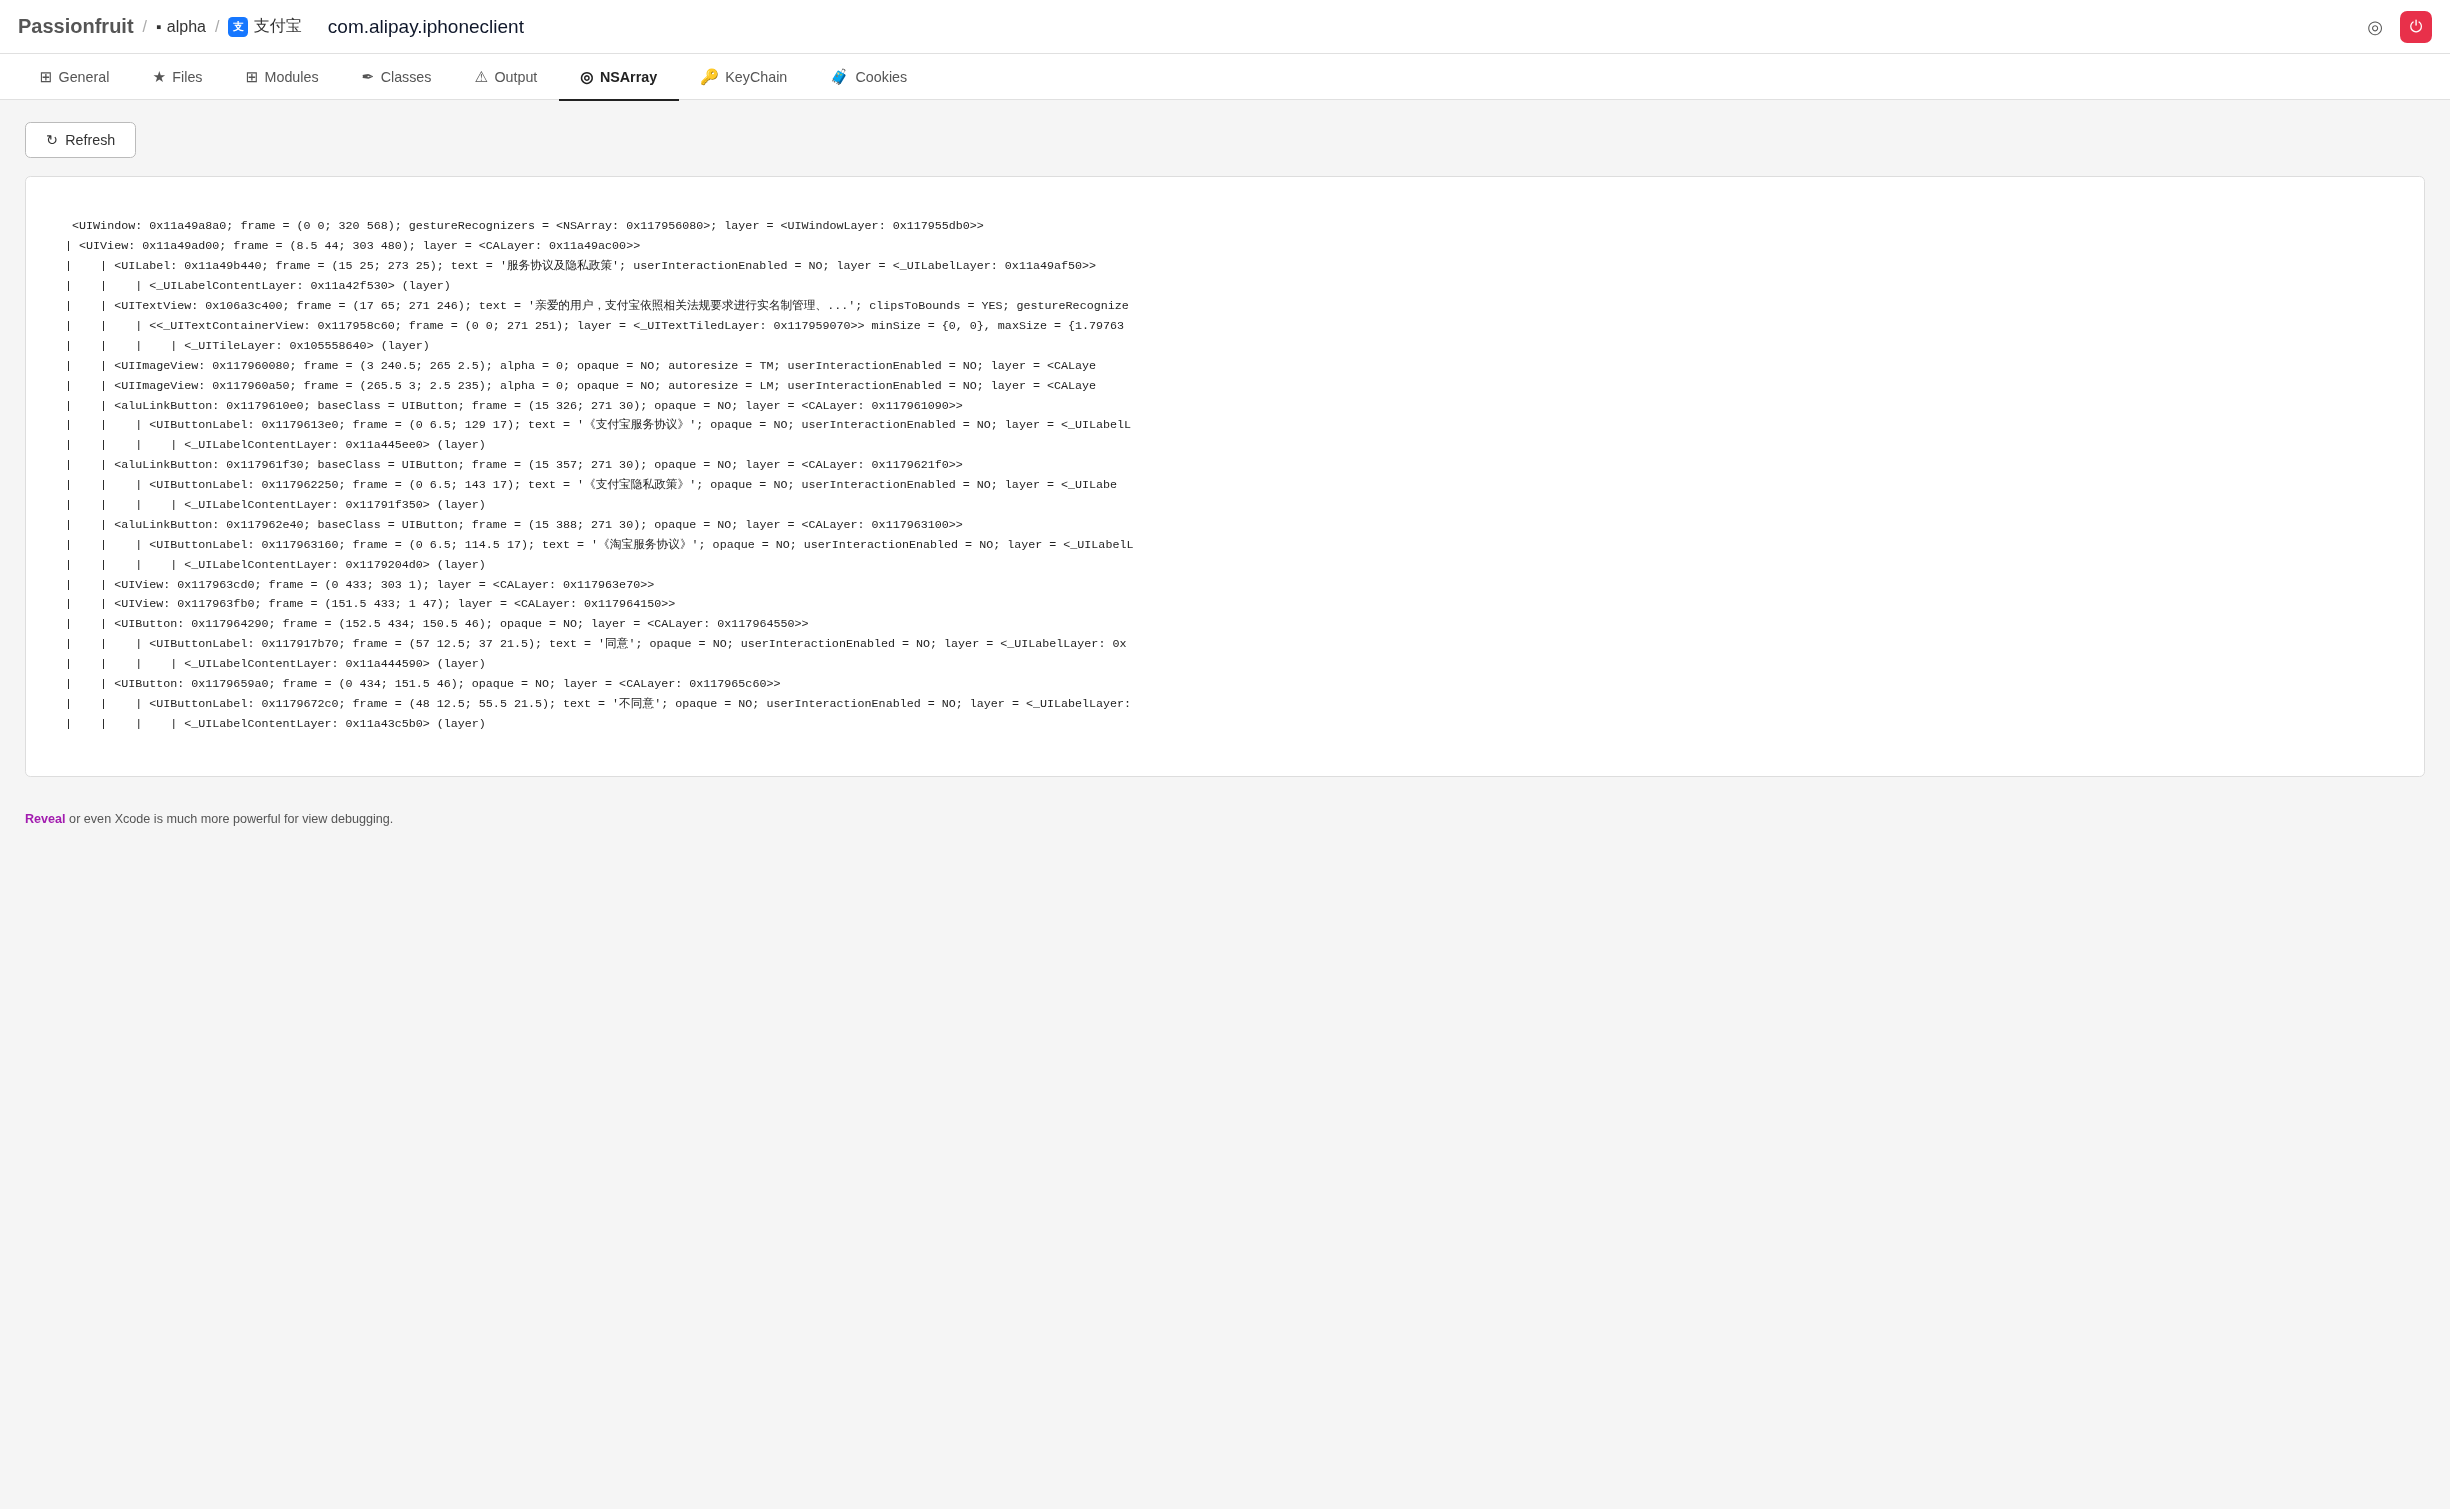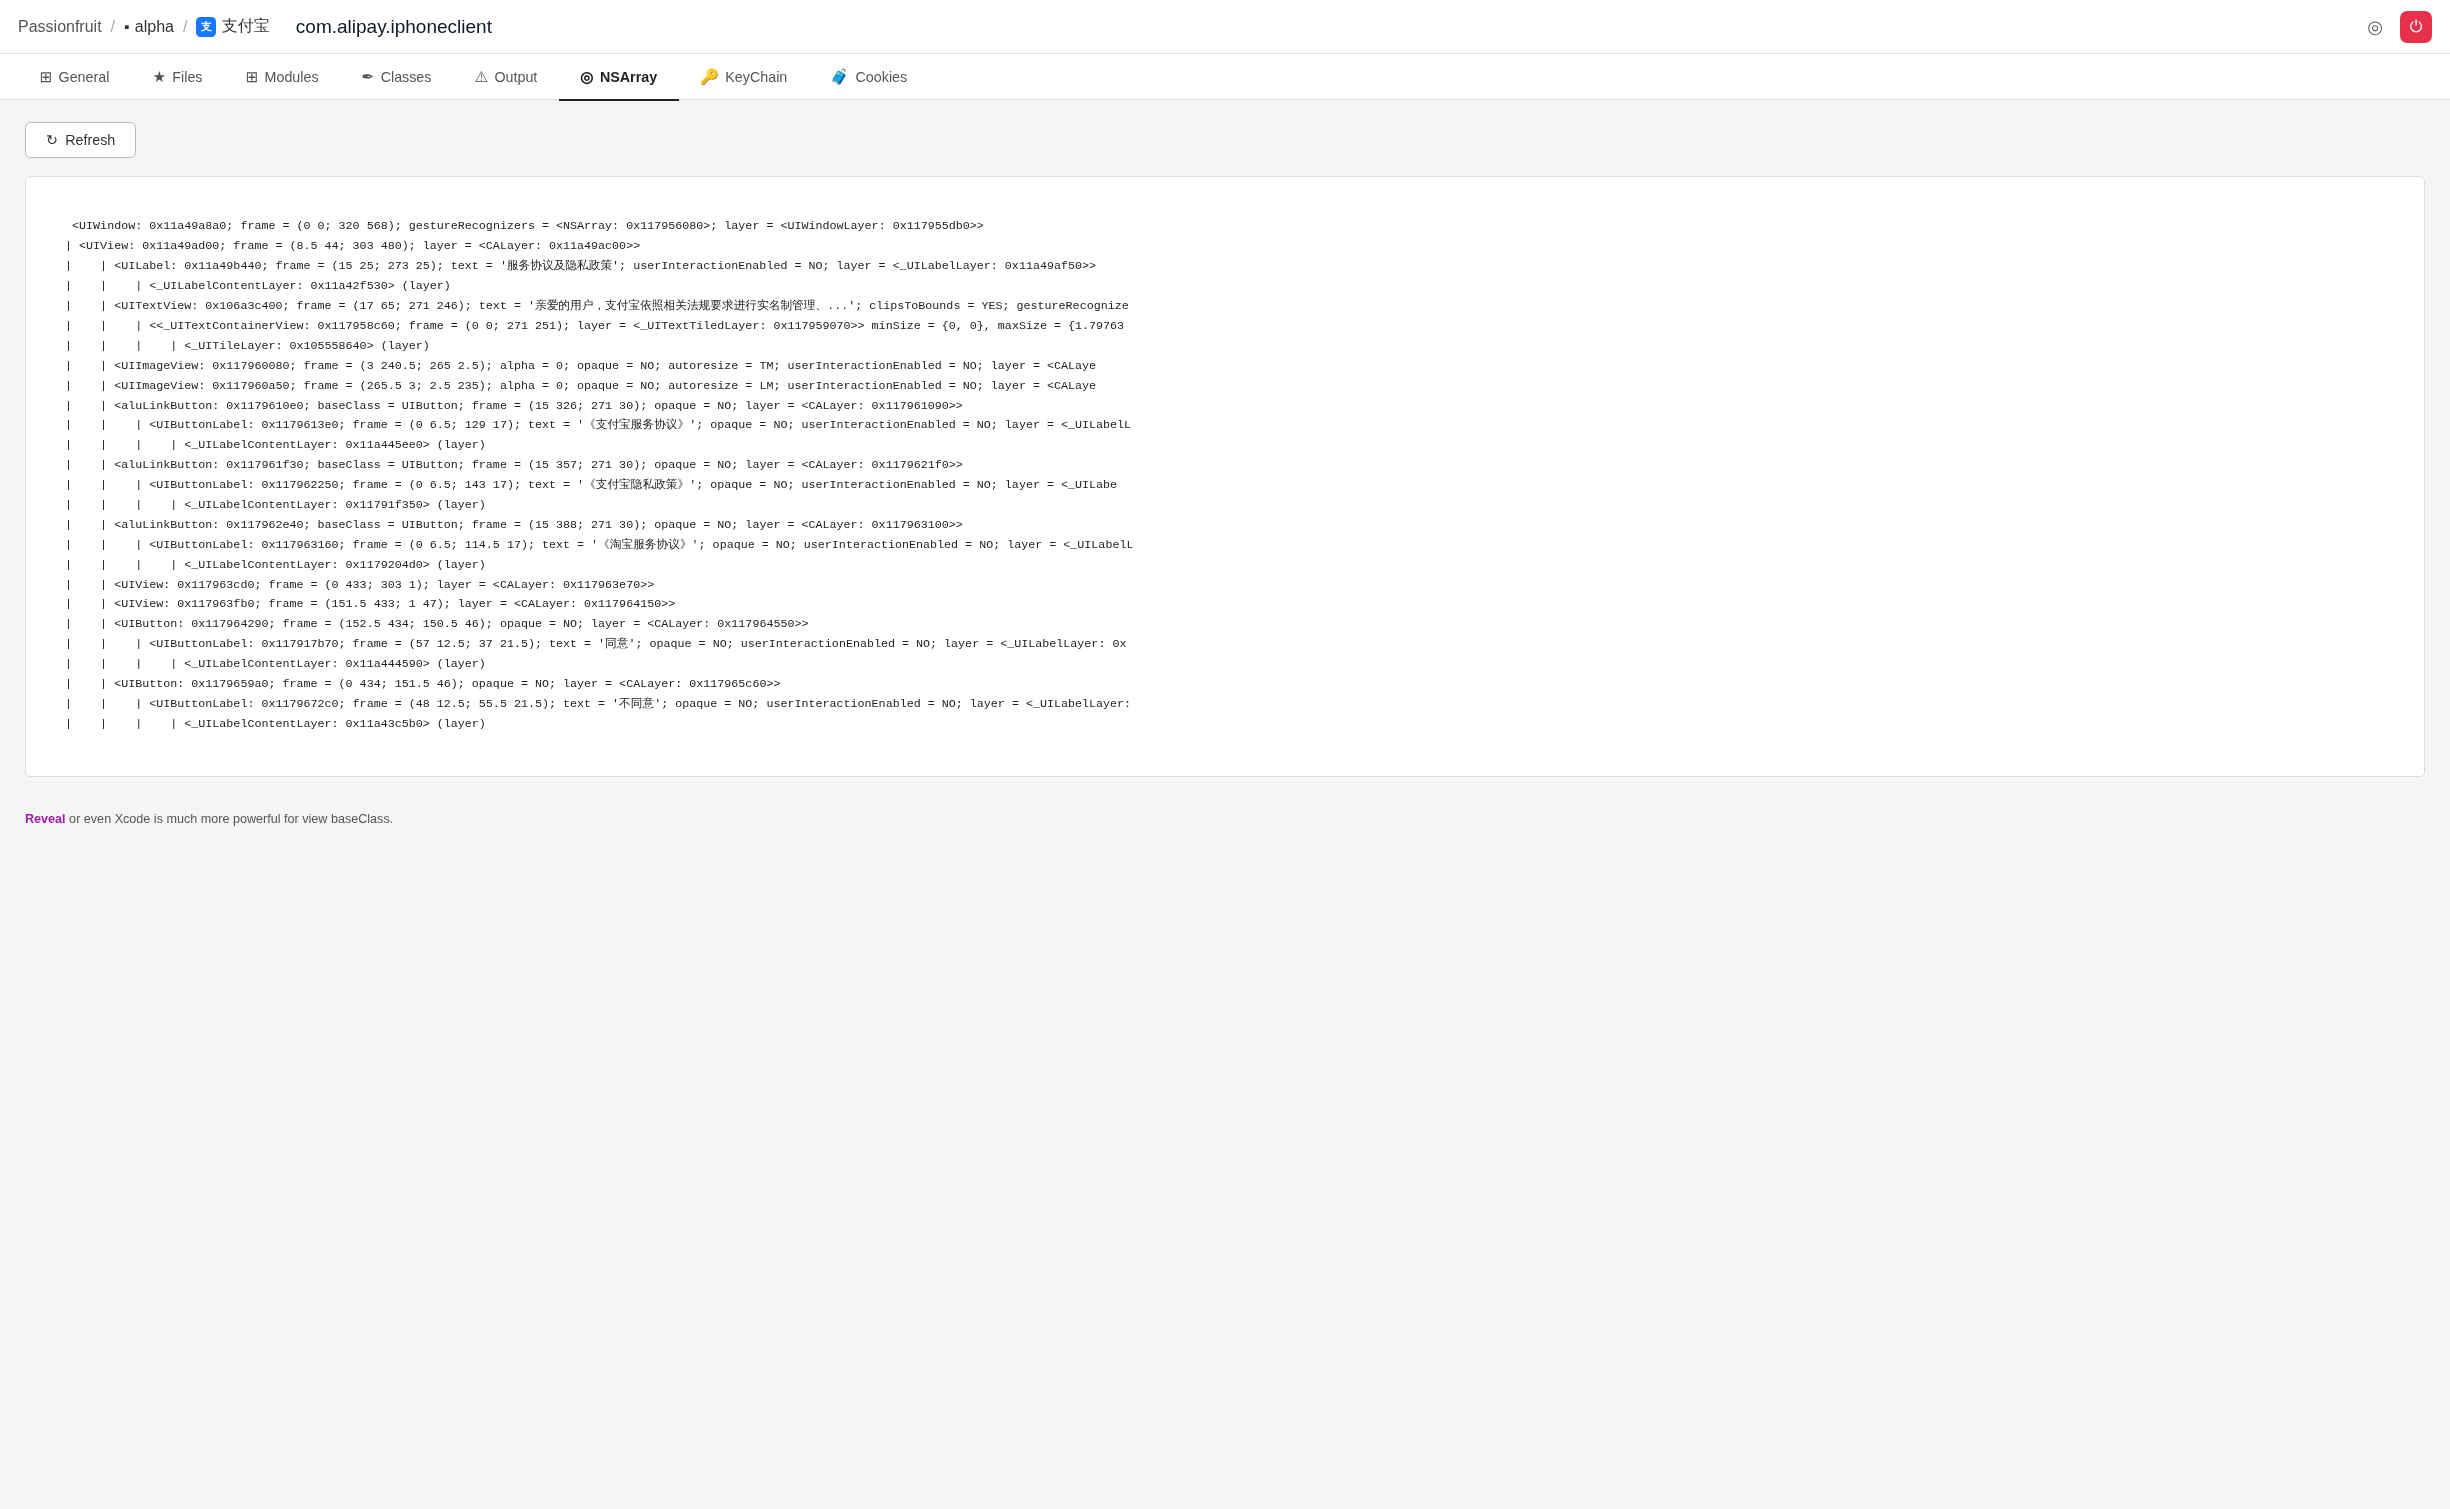--- a/index.html
+++ b/index.html
@@ -20,9 +20,9 @@
       gap: 9px;
     }
     .topbar-app {
-      font-size: 16px;
-      color: #555;
-      font-weight: 400;
+      font-size: 20px;
+      color: #555;
+      font-weight: 700;
     }
     .topbar-sep {
       color: #aaa;

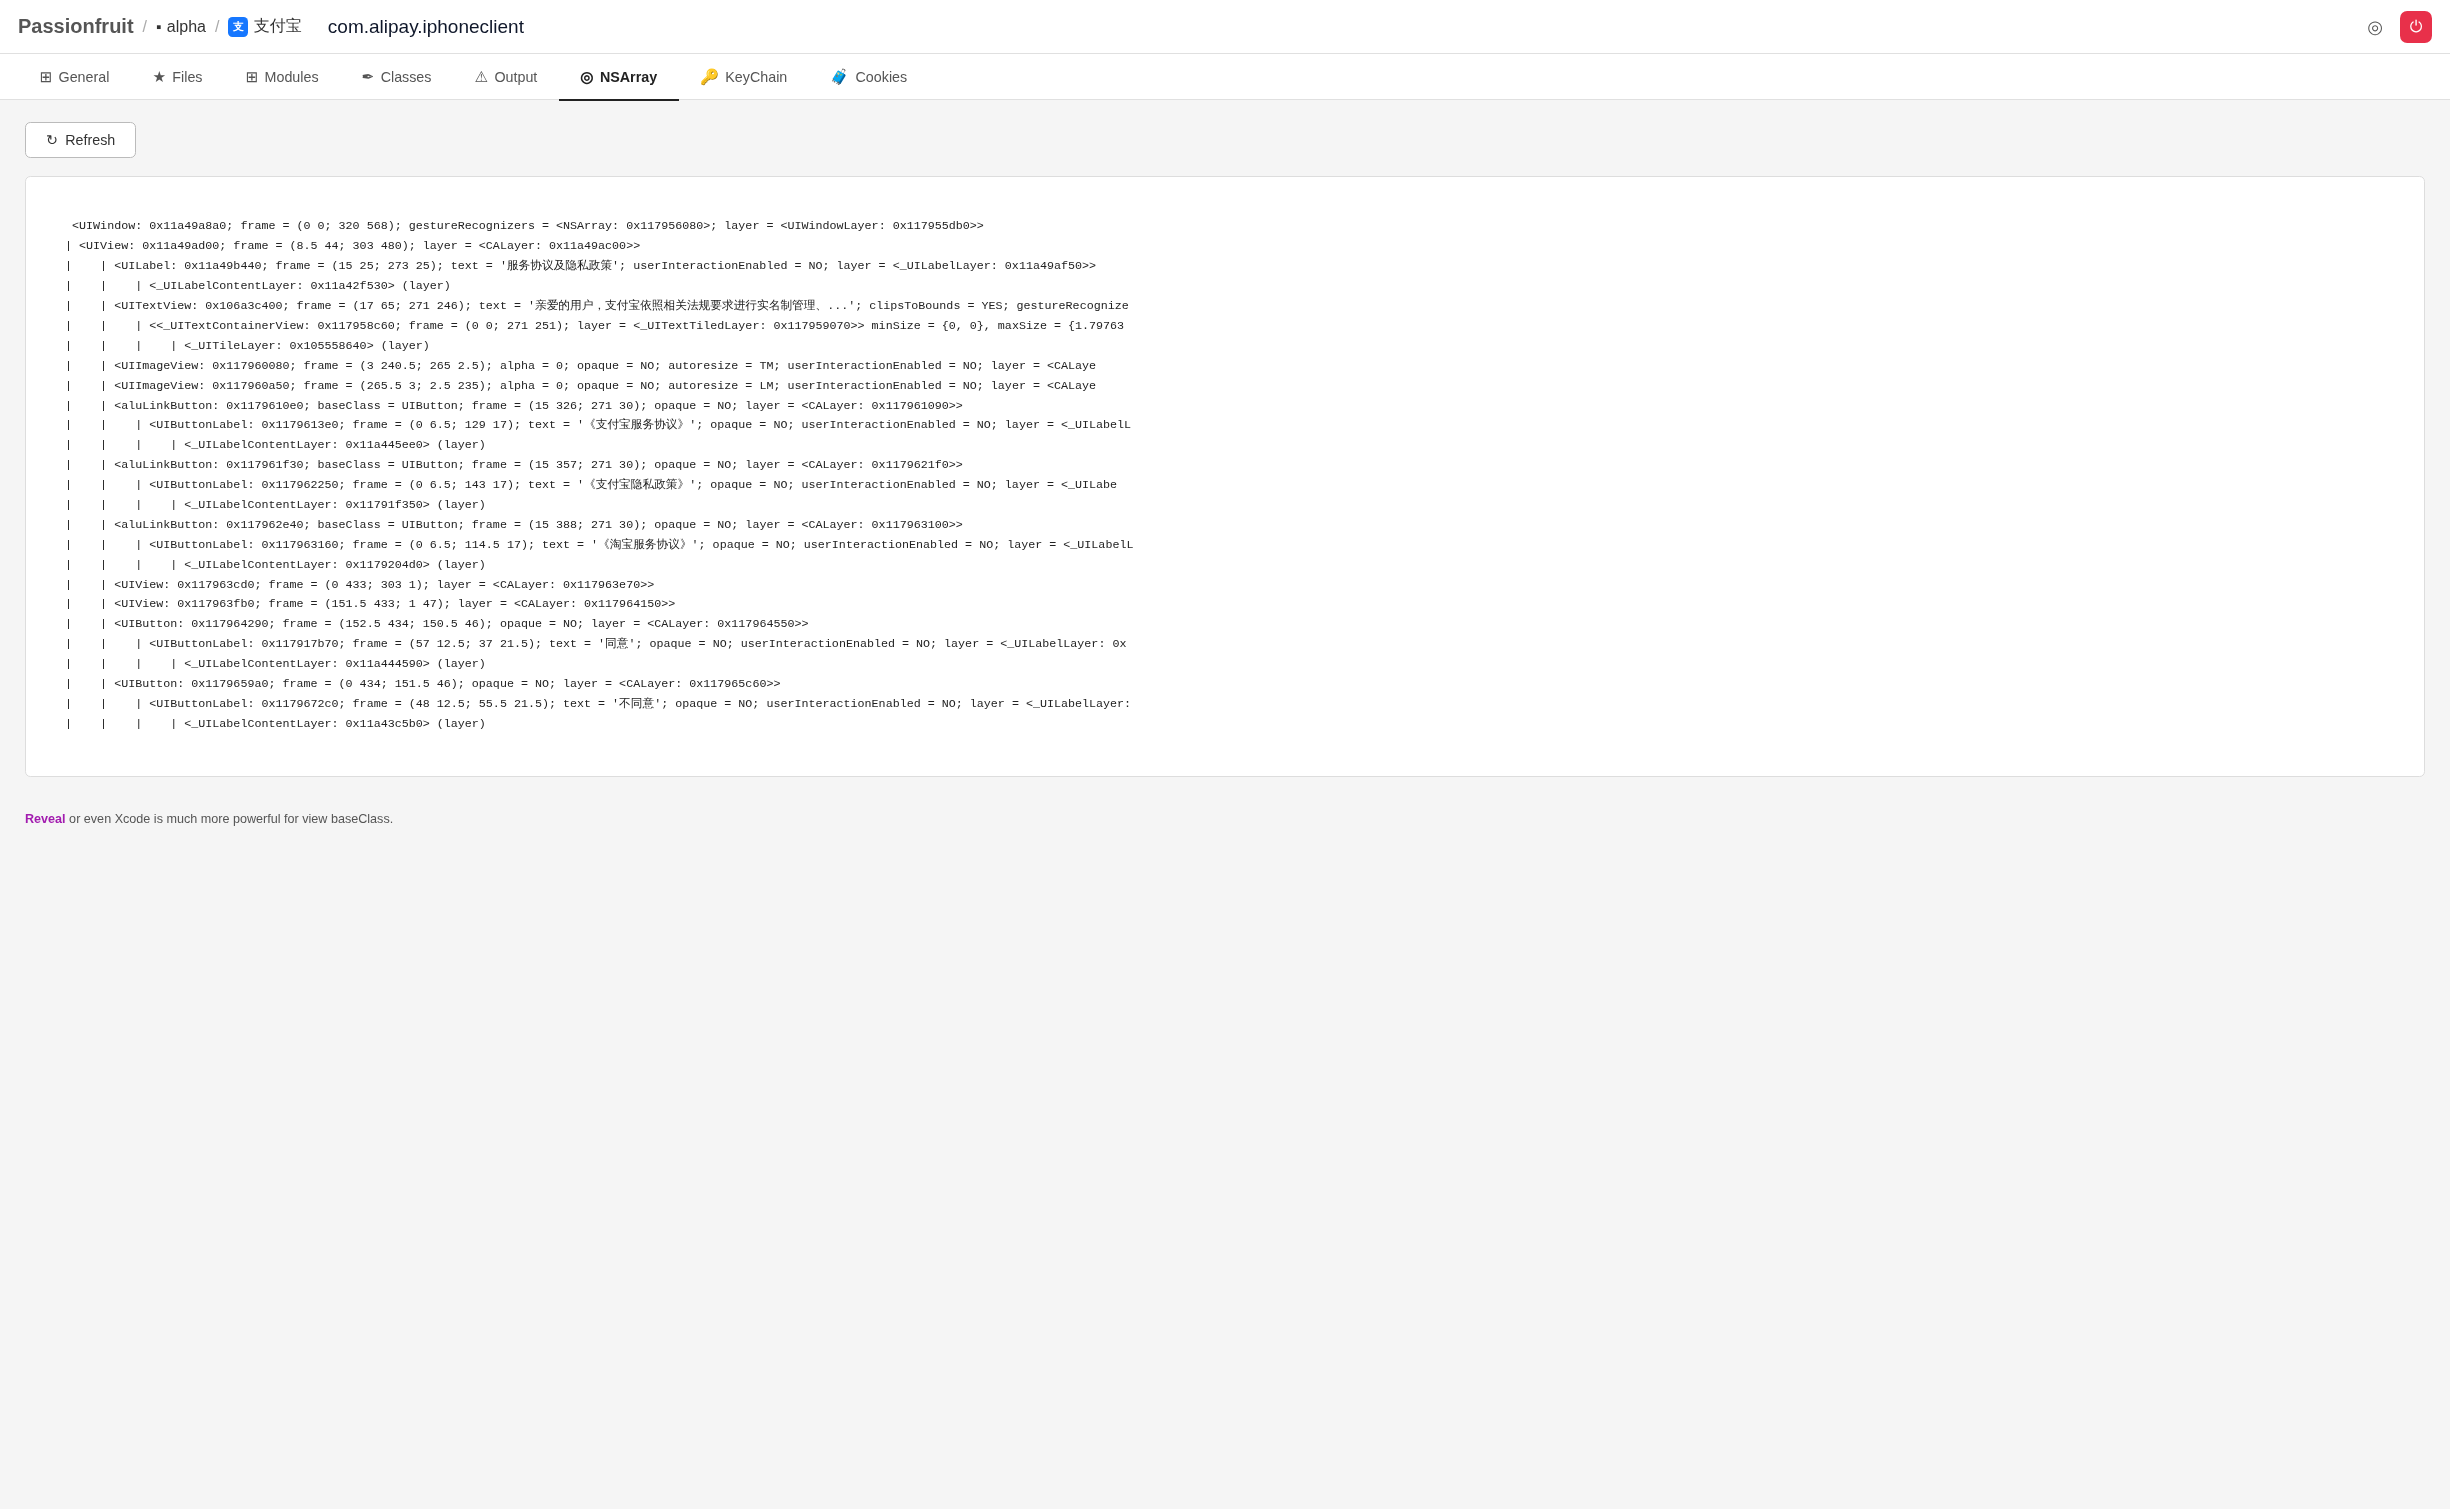--- a/index.html
+++ b/index.html
@@ -264,7 +264,7 @@
 </div>
 
 <div class="footer">
-  <a href="#">Reveal</a><span> or even Xcode is much more powerful for view baseClass.</span>
+  <a href="#">Reveal</a><span> or even Xcode is much more powerful for view debugging.</span>
 </div>
 
 

